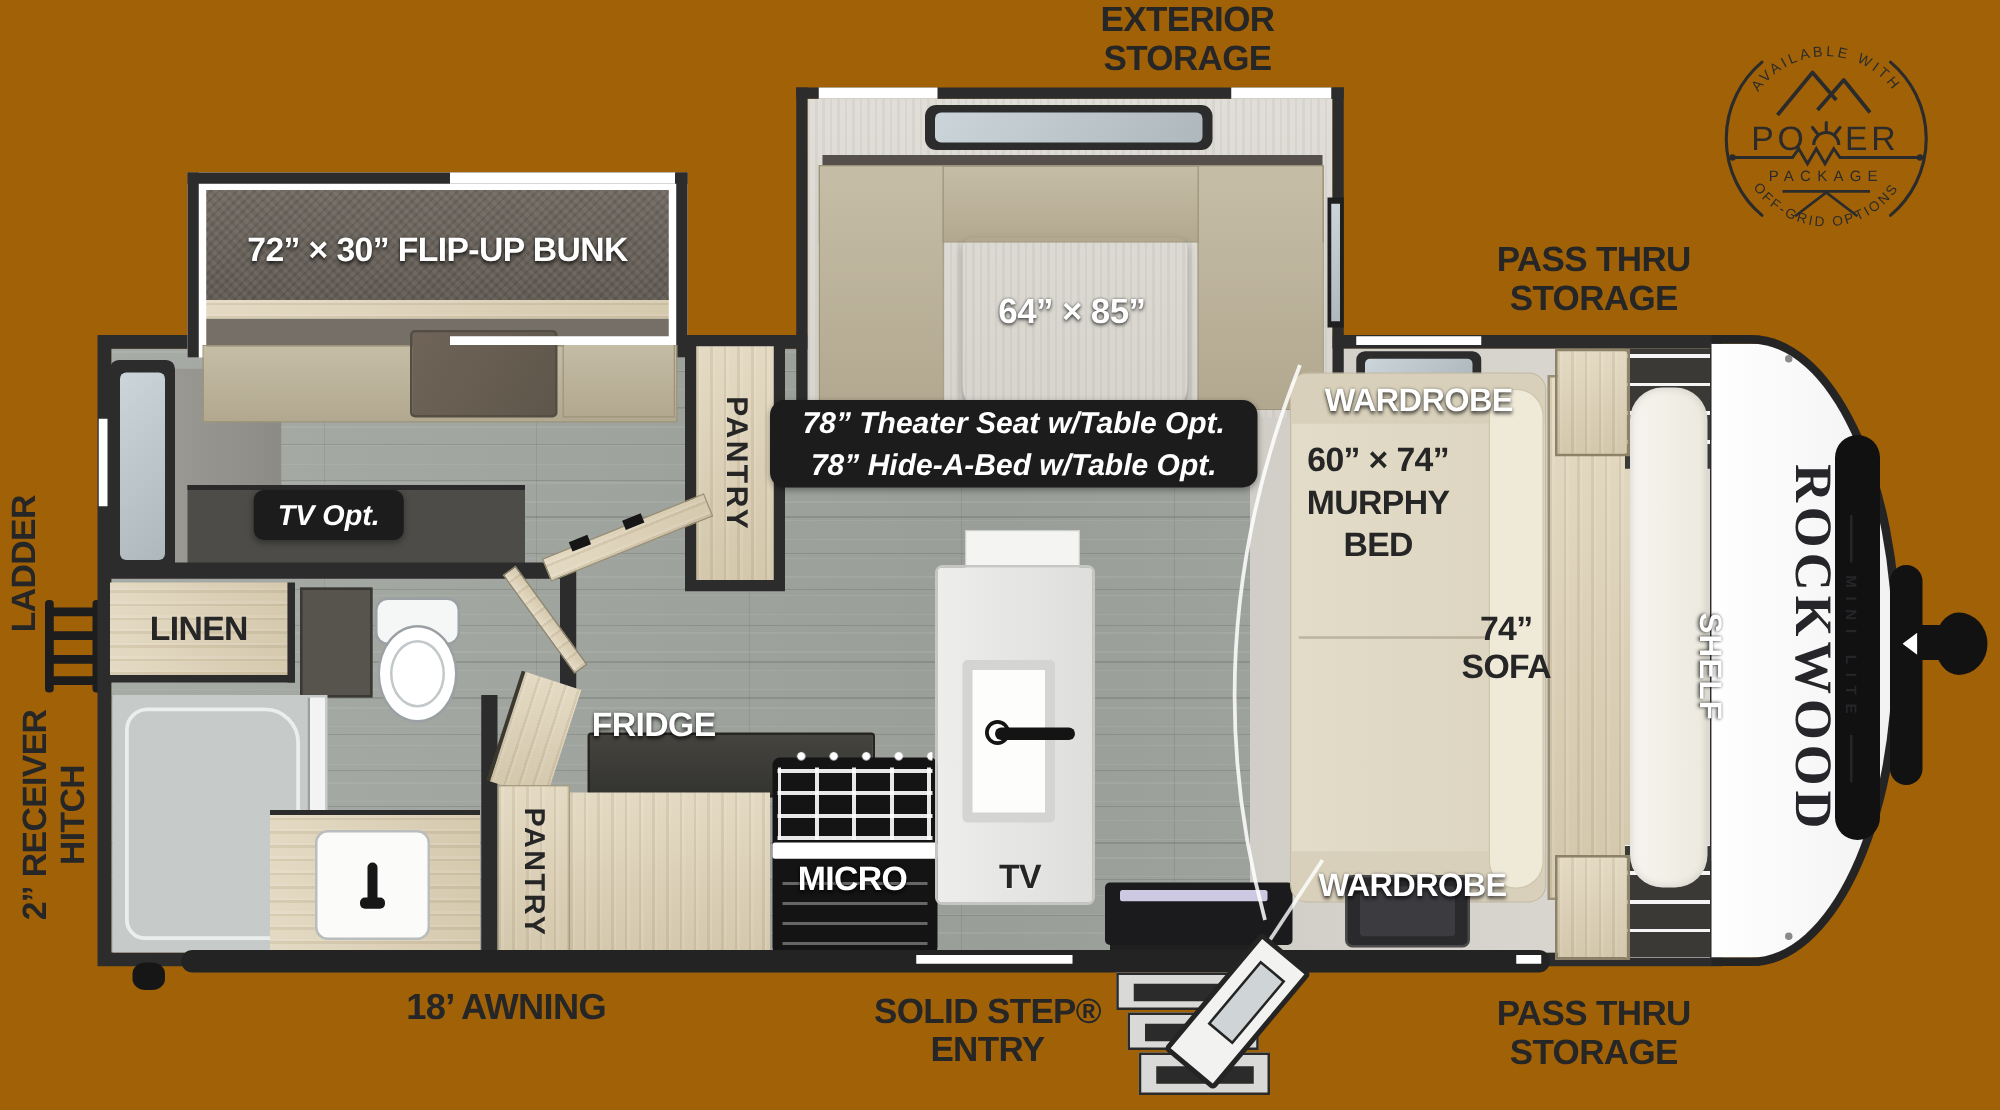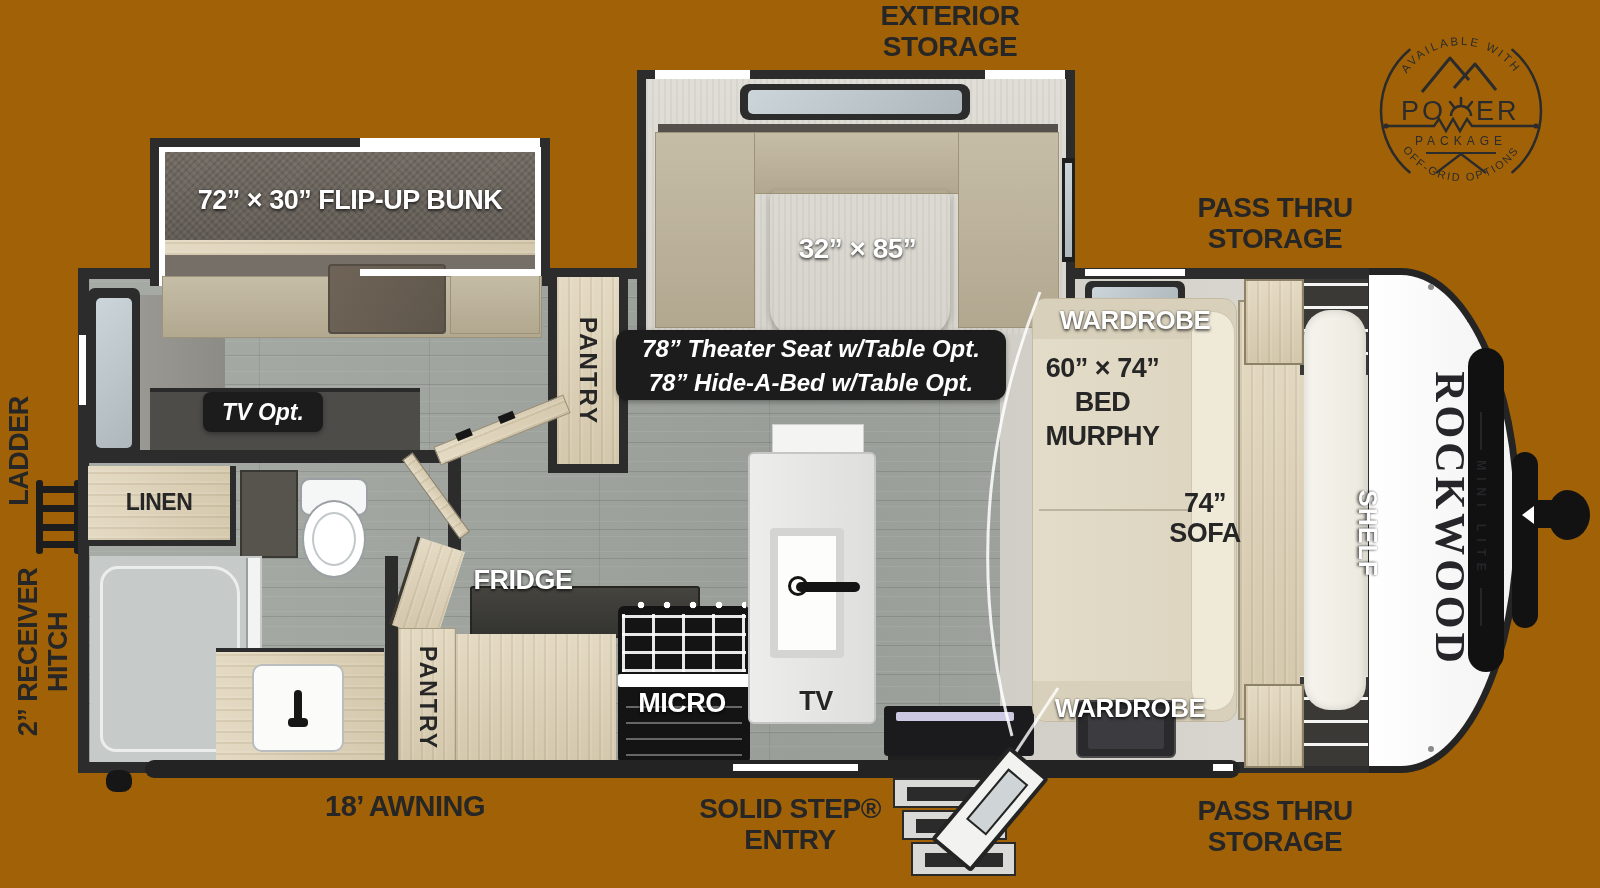--- a/index.html
+++ b/index.html
@@ -137,7 +137,7 @@
   <div class="abs" style="left:1062px;top:158px;width:13px;height:104px;background:#1f1f1f;"></div>
   <div class="abs glass" style="left:1065px;top:163px;width:7px;height:94px;"></div>
   <div class="abs lblw" style="left:700px;top:233px;width:315px;font-size:28px;">
-    <div>32” × 85”</div>
+    <div>64” × 85”</div>
   </div>
   <div class="abs lblw" style="left:160px;top:185px;width:380px;font-size:27px;">72” × 30” FLIP-UP BUNK</div>
 

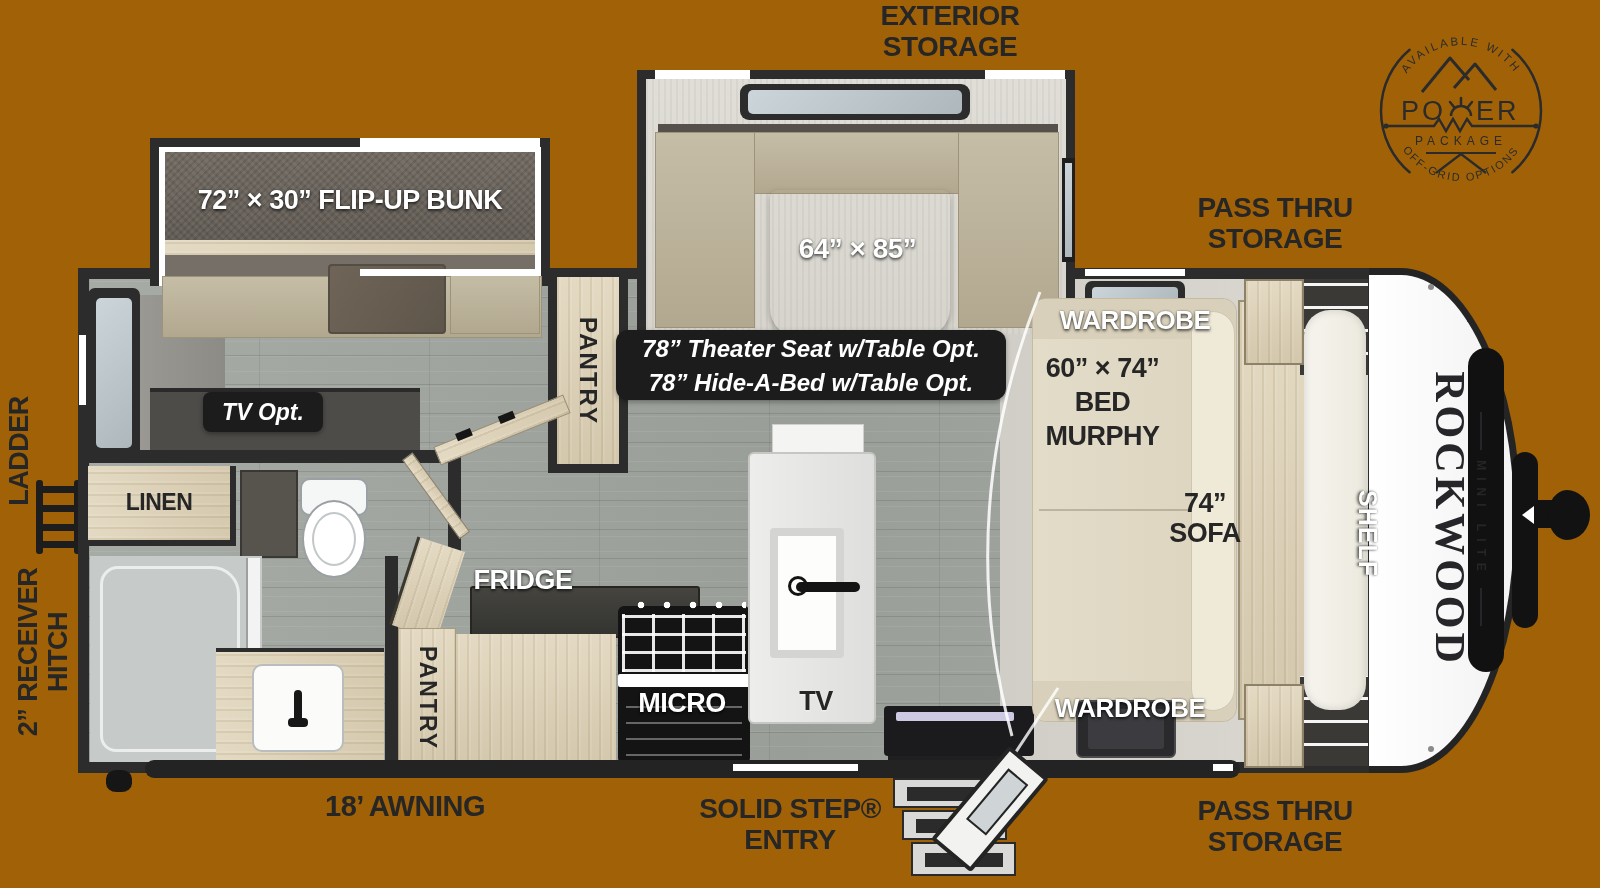--- a/index.html
+++ b/index.html
@@ -183,7 +183,7 @@
 
   <div class="abs pill" style="left:203px;top:392px;width:120px;height:40px;font-size:23px;line-height:40px;border-radius:8px;">TV Opt.</div>
 
-  <div class="abs pill" style="left:616px;top:330px;width:390px;height:70px;font-size:24px;line-height:1.4;border-radius:12px;padding-top:2px;">
+  <div class="abs pill" style="left:616px;top:320px;width:390px;height:70px;font-size:24px;line-height:1.4;border-radius:12px;padding-top:2px;">
     <div>78” Theater Seat w/Table Opt.</div>
     <div>78” Hide-A-Bed w/Table Opt.</div>
   </div>

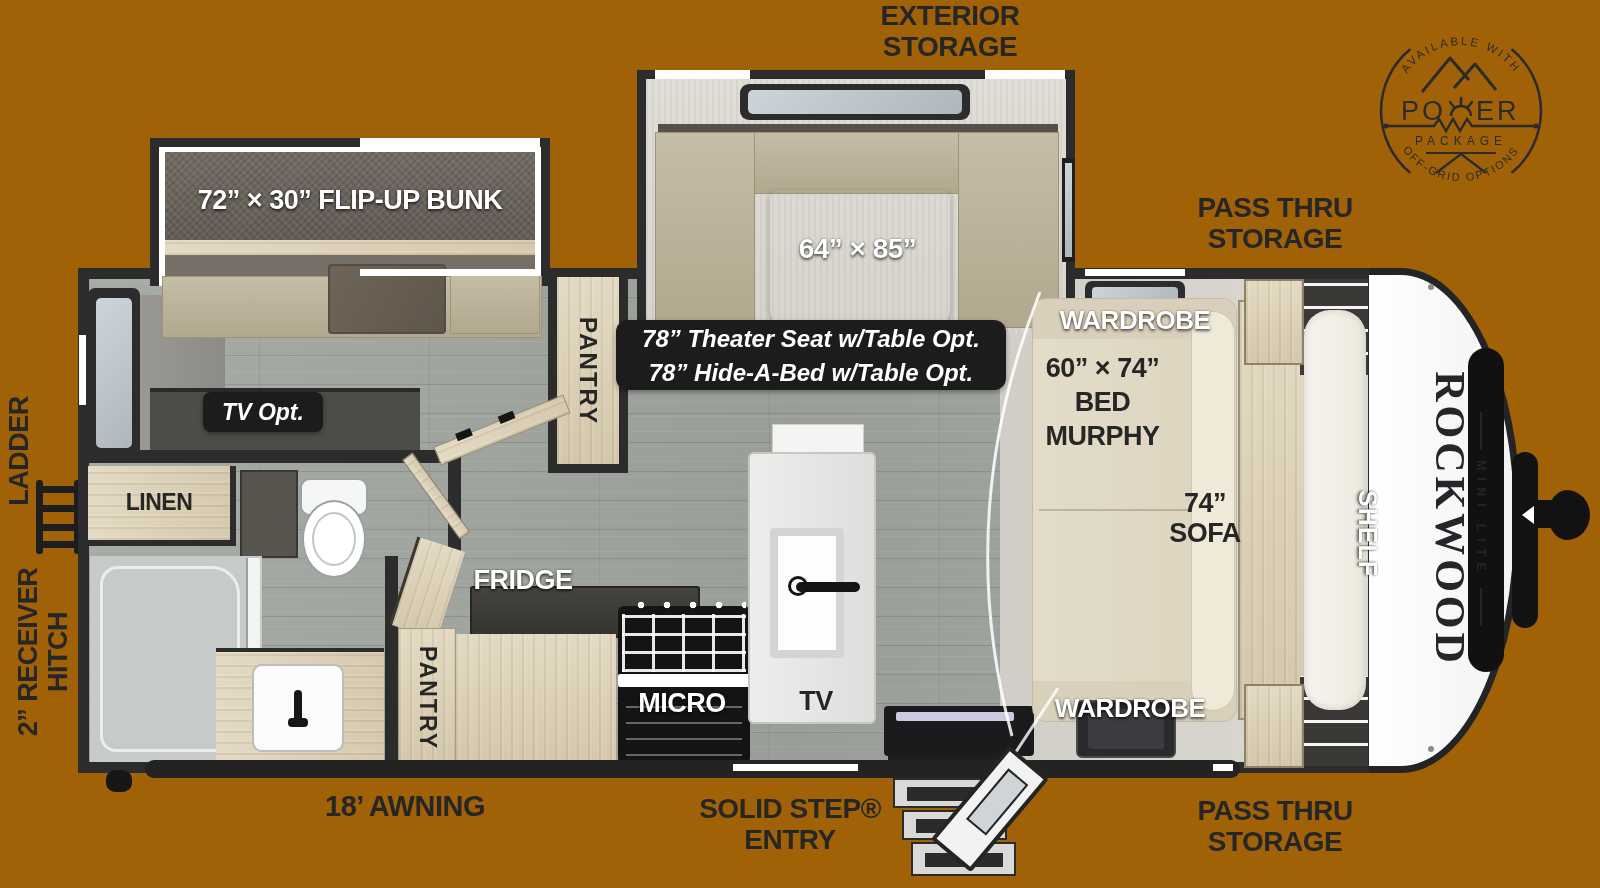--- a/index.html
+++ b/index.html
@@ -293,8 +293,8 @@
   <div class="abs lblw" style="left:1035px;top:306px;width:200px;font-size:26px;">WARDROBE</div>
   <div class="abs lbl" style="left:1015px;top:352px;width:175px;font-size:27px;line-height:1.25;">
     <div>60” × 74”</div>
+    <div>MURPHY</div>
     <div>BED</div>
-    <div>MURPHY</div>
   </div>
   <div class="abs lbl" style="left:1140px;top:488px;width:130px;font-size:27px;">
     <div>74”</div>

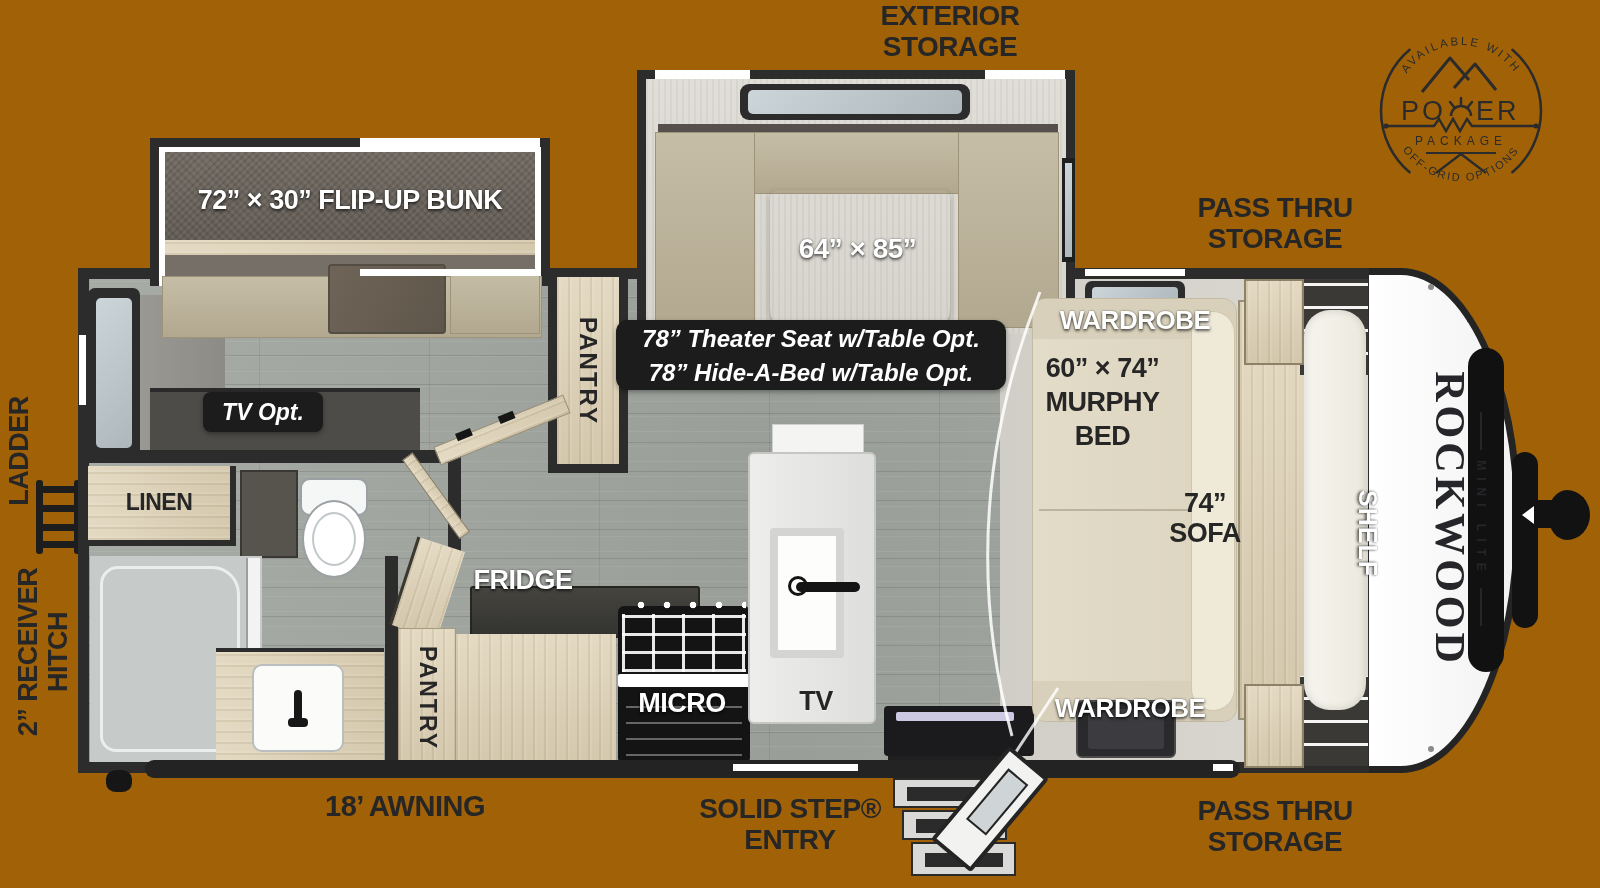--- a/index.html
+++ b/index.html
@@ -161,7 +161,7 @@
   <div class="abs woodh" style="left:402px;top:460px;width:13px;height:98px;transform:rotate(-36deg);transform-origin:top left;border:1px solid #8f856f;"></div>
 
   <div class="abs woodh" style="left:88px;top:466px;width:148px;height:80px;border-right:6px solid #2c2c2c;border-bottom:6px solid #2c2c2c;">
-    <div class="lbl" style="width:100%;height:100%;display:flex;align-items:center;justify-content:center;font-size:23px;">LINEN</div>
+    <div class="lbl" style="width:100%;height:100%;display:flex;align-items:center;justify-content:center;font-size:27px;">LINEN</div>
   </div>
 
   <div class="abs" style="left:240px;top:470px;width:58px;height:88px;background:#57534d;border:2px solid #3a3835;"></div>

